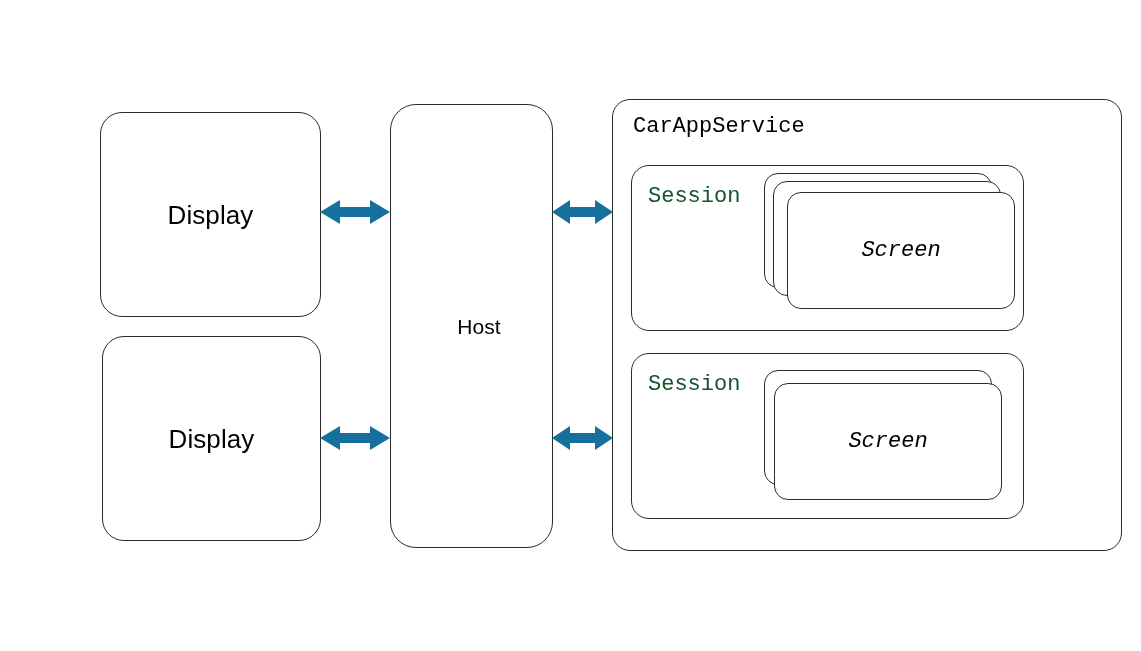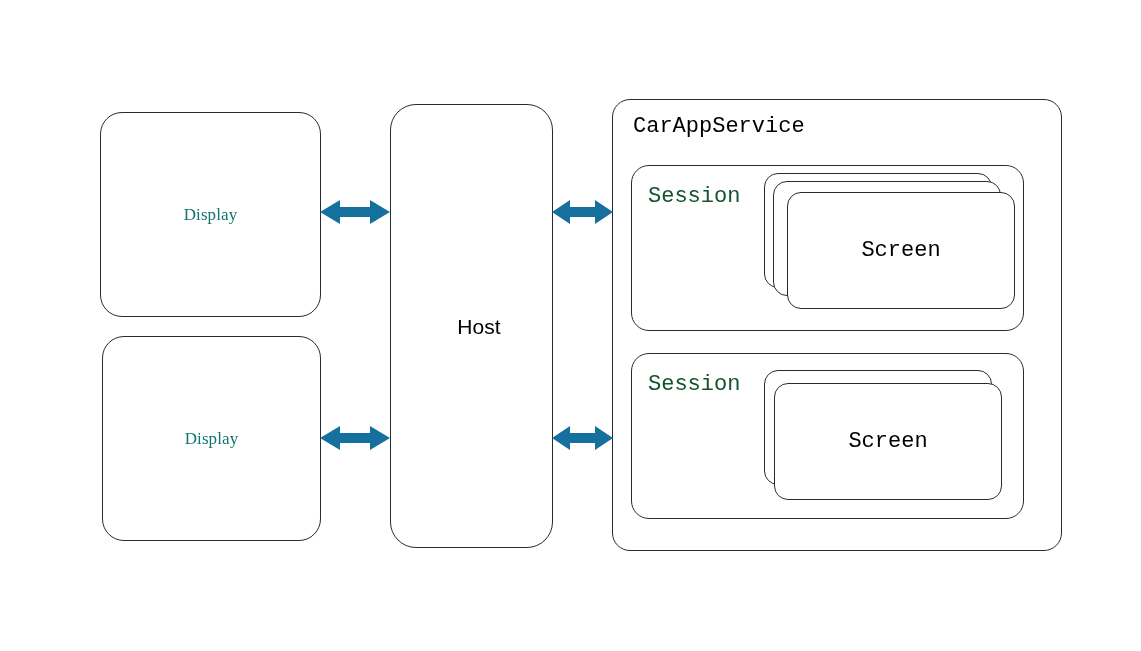--- a/index.html
+++ b/index.html
@@ -133,7 +133,7 @@
     <span class="host-label">Host</span>
   </div>
 
-  <div class="node service-box" style="left:612px; top:99px; width:450px; height:452px;">
+  <div class="node service-box" style="left:612px; top:99px; width:510px; height:452px;">
 
     <span class="service-title">CarAppService</span>
 

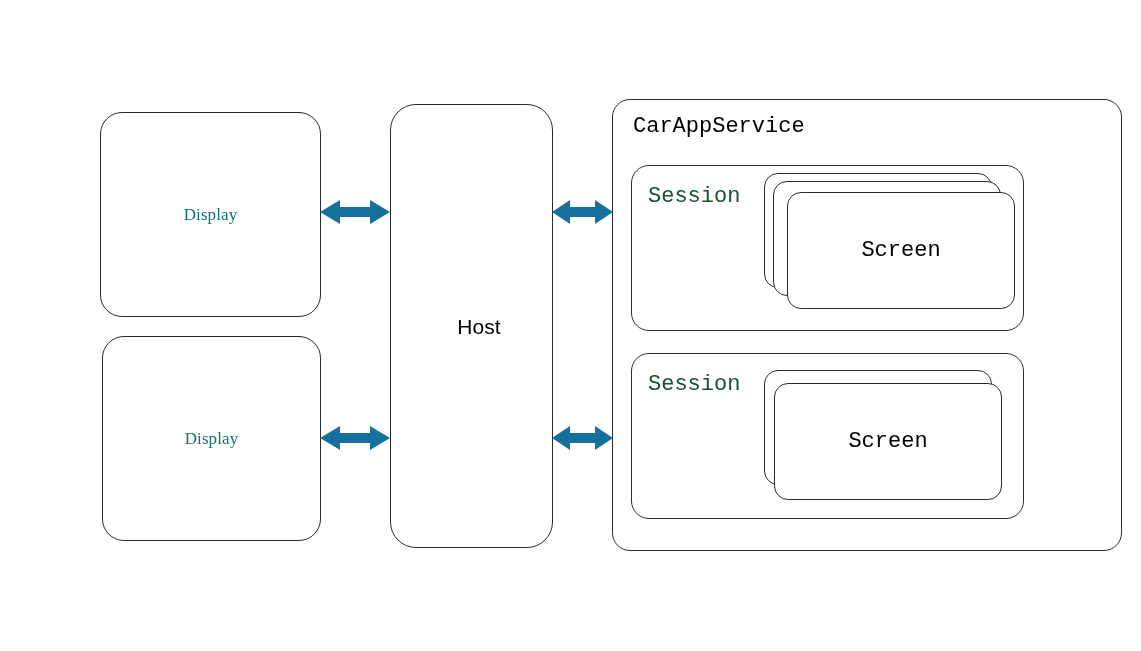--- a/index.html
+++ b/index.html
@@ -34,9 +34,9 @@
     justify-content: center;
   }
   .display-label {
-    font-family: Liberation Serif, serif;
-    font-size: 17px;
-    color: #0f766e;
+    font-family: Liberation Sans, sans-serif;
+    font-size: 26px;
+    color: #000000;
     letter-spacing: 0.1px;
     line-height: 1;
   }

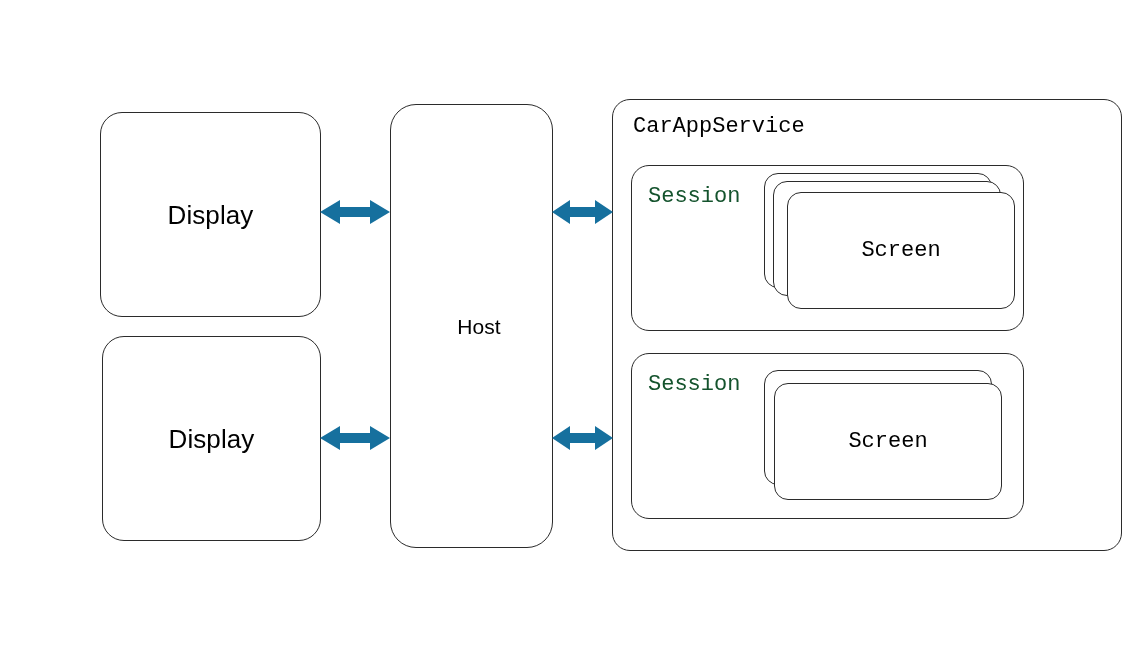--- a/index.html
+++ b/index.html
@@ -94,6 +94,7 @@
     background: #ffffff;
     border: 1px solid #2b2b2b;
     border-radius: 14px;
+    font-style: italic;
   }
   .screen-card.front {
     display: flex;

